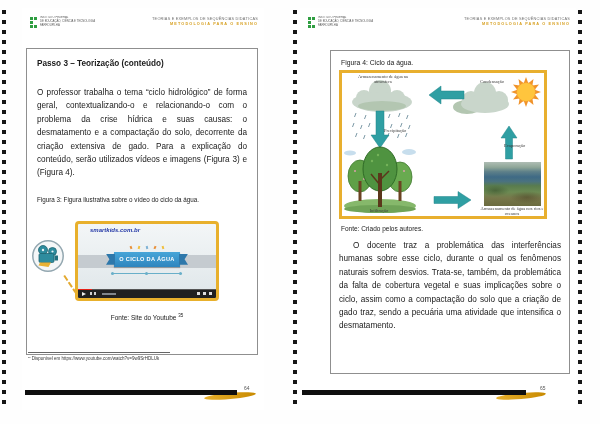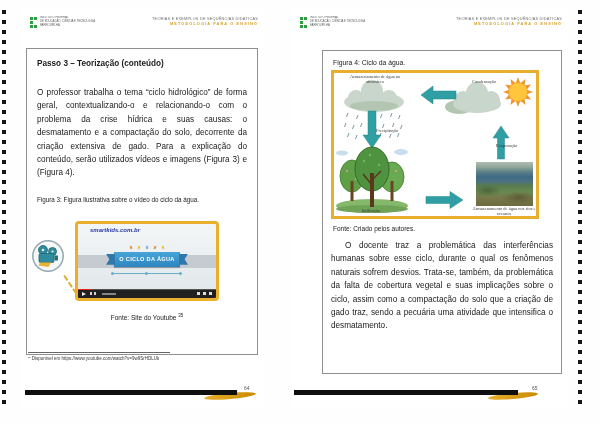--- a/index.html
+++ b/index.html
@@ -11,7 +11,7 @@
   
   .page{position:absolute;top:8px;height:402px;background:#fff;}
   .page-left{left:22px;width:242px;}
-  .page-right{left:292px;width:276px;}
+  .page-right{left:300px;width:276px;}
   
   .hdr{position:absolute;top:6px;left:8px;right:6px;height:30px;}
   .logo{position:absolute;left:0;top:2px;display:flex;gap:3px;}

